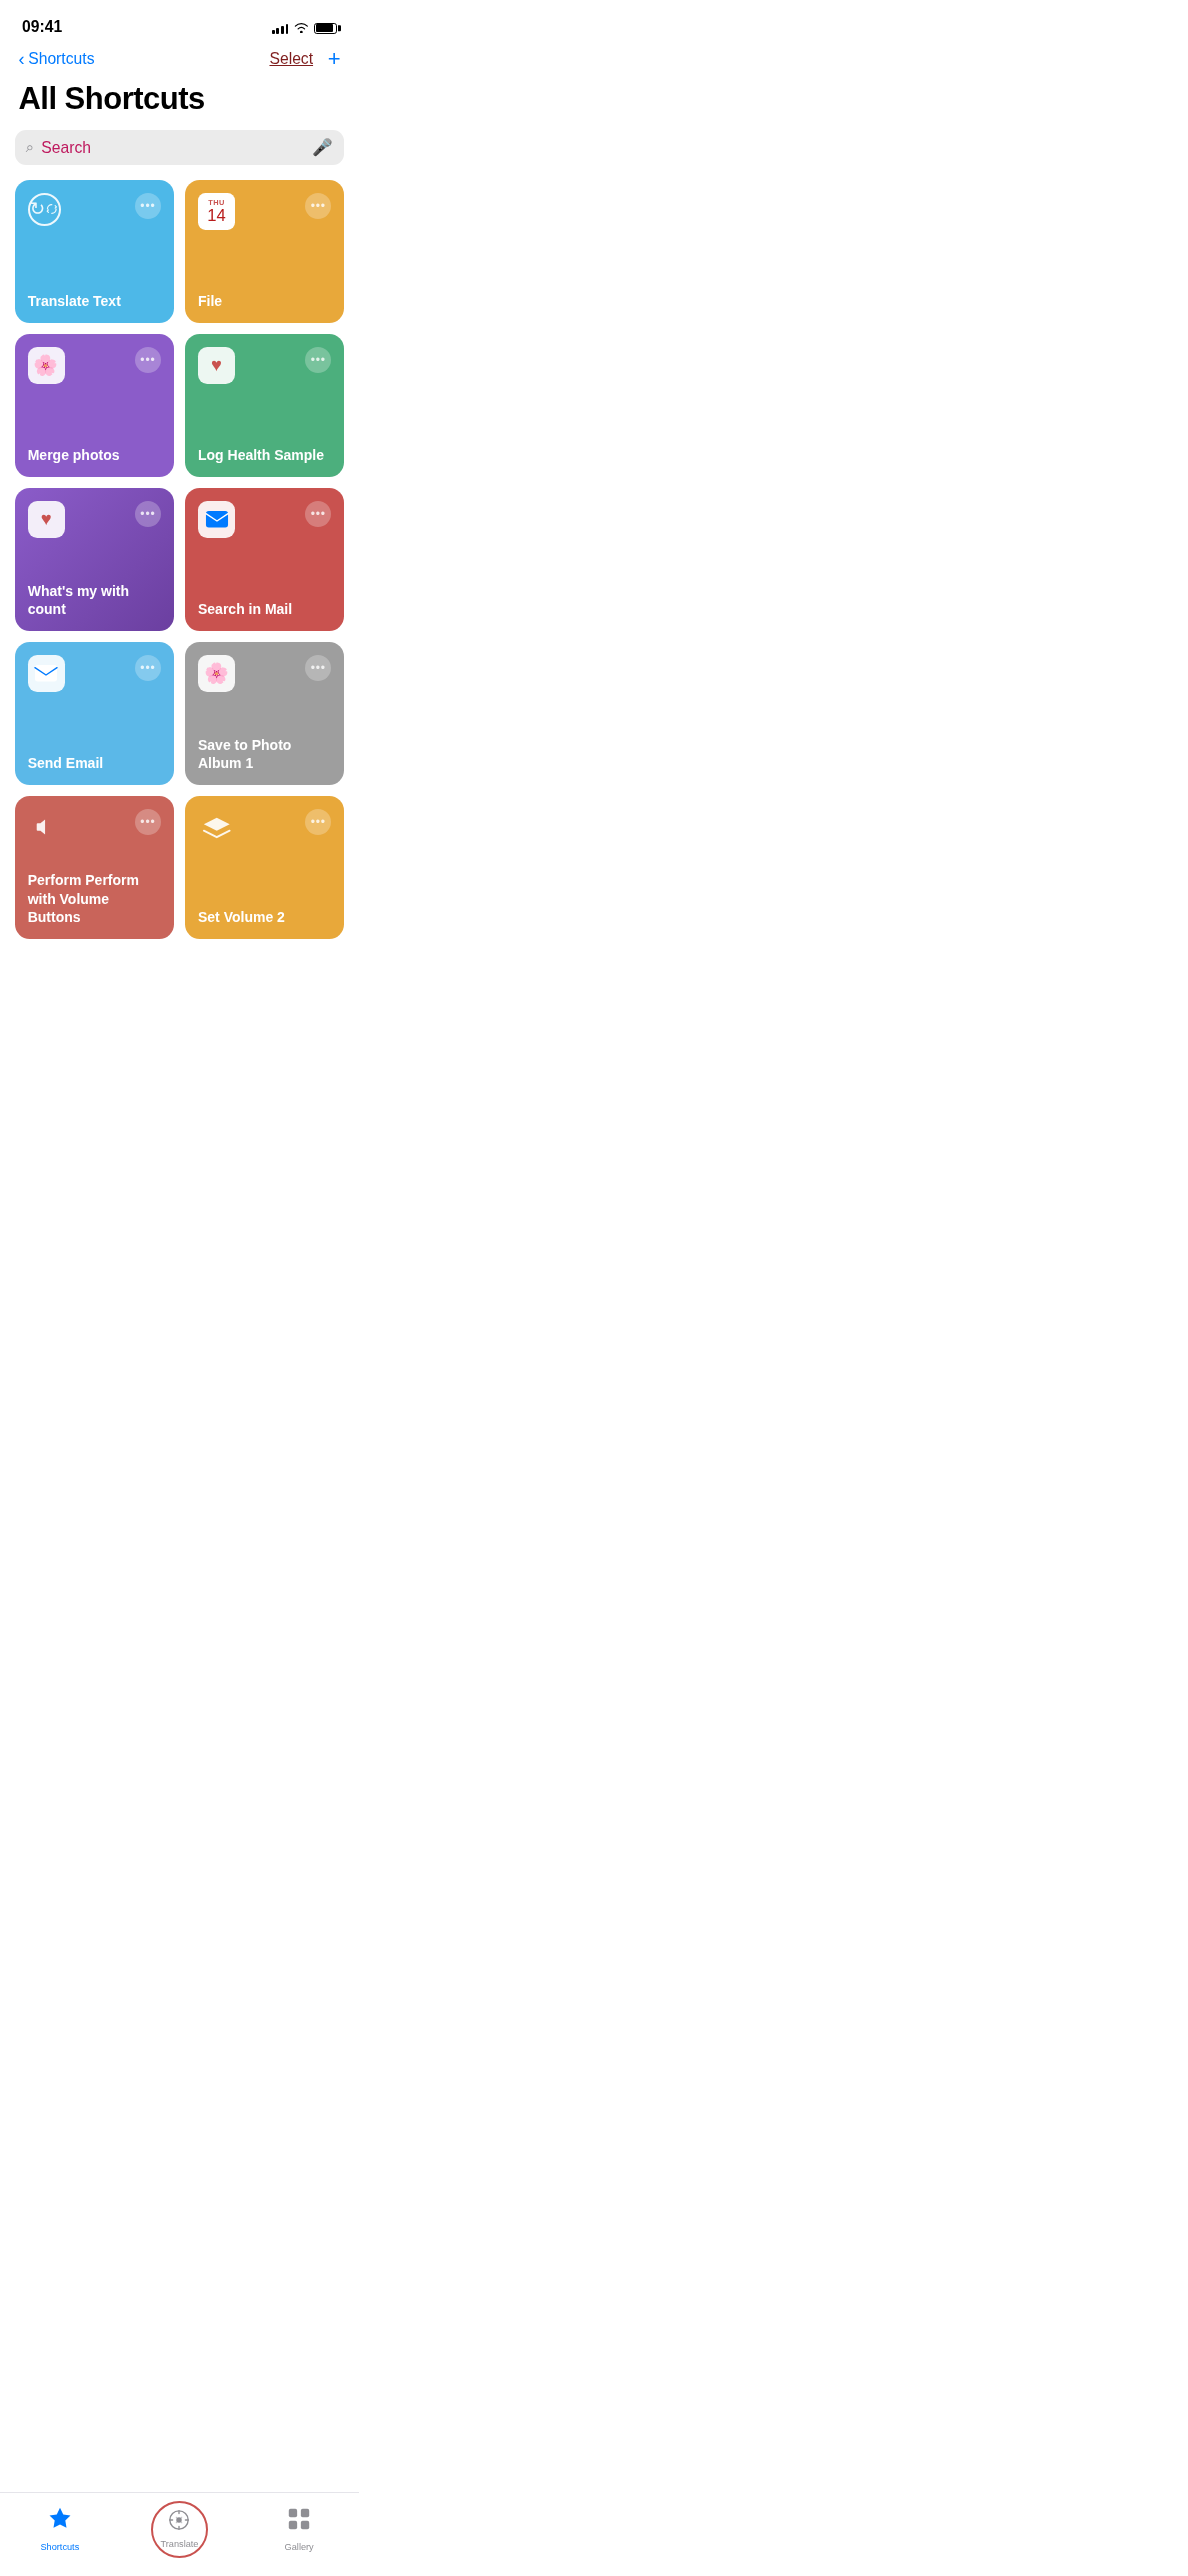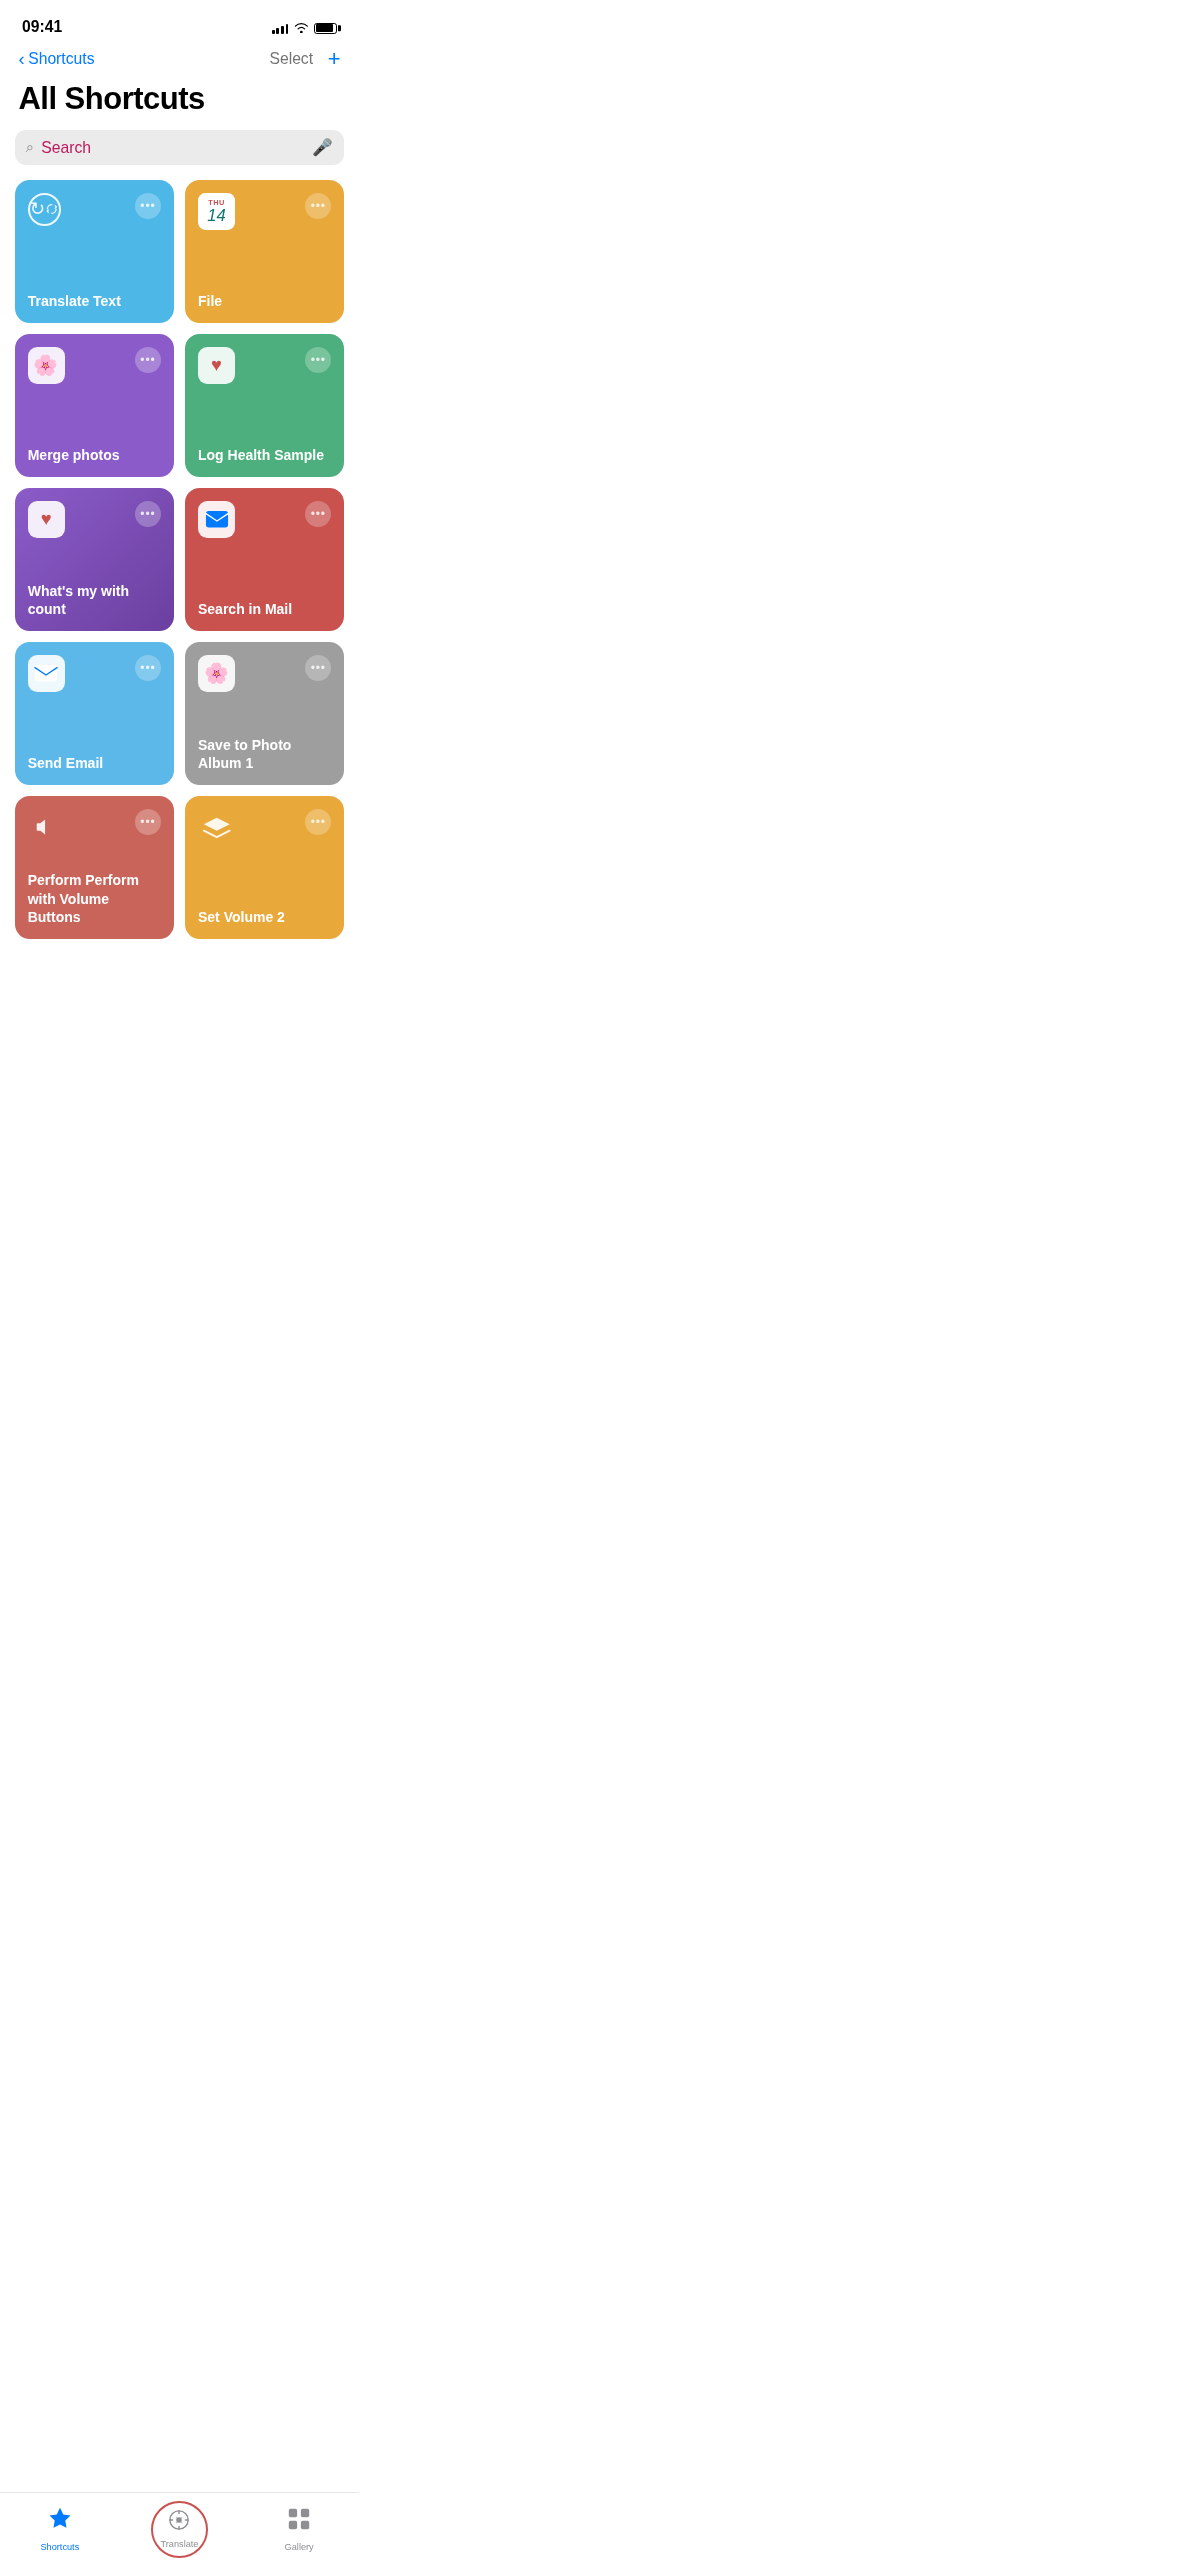--- a/index.html
+++ b/index.html
@@ -97,9 +97,10 @@
       gap: 14.7px;
     }
     .nav-select {
-      color: #737373;
+      color: #7f1d1d;
       font-size: 15.7px;
       cursor: pointer;
+      text-decoration: underline;
     }
     .nav-plus {
       color: #007AFF;

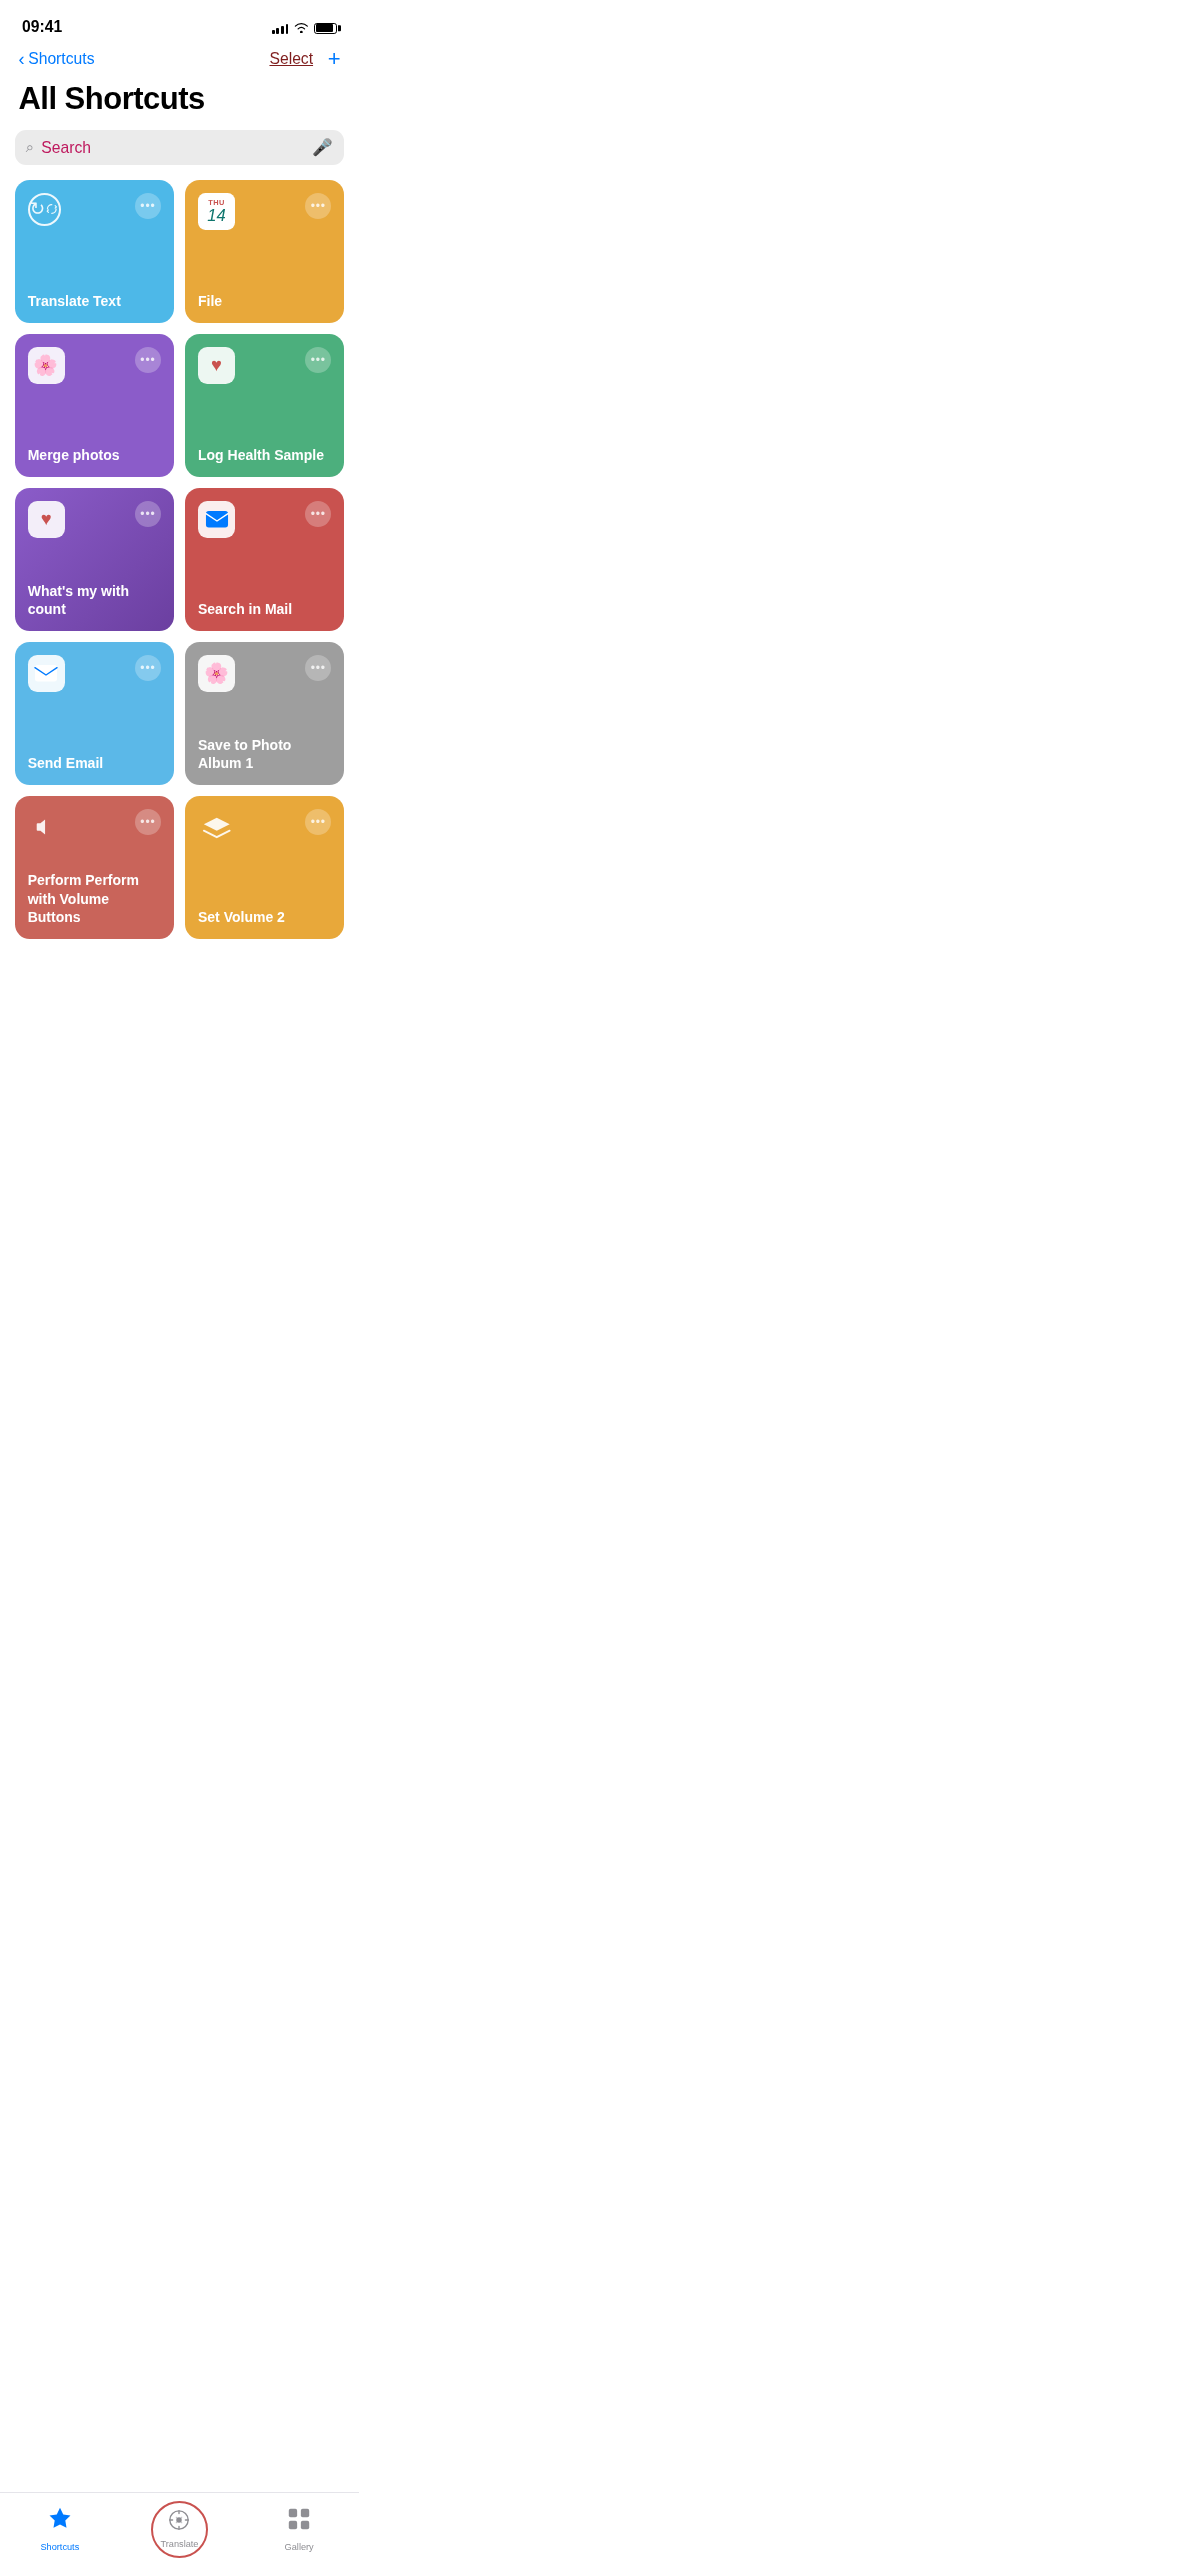--- a/index.html
+++ b/index.html
@@ -260,9 +260,8 @@
     .cal-day {
       font-size: 16.6px;
       font-weight: 400;
-      color: #0f766e;
+      color: #b91c1c;
       line-height: 1;
-      font-style: italic;
     }
 
     

